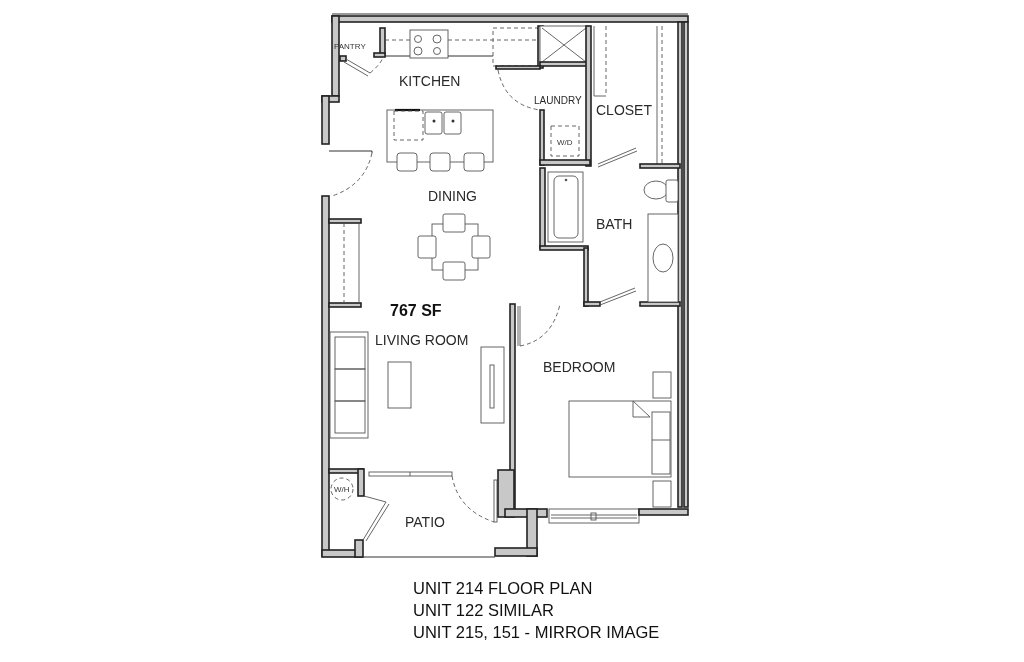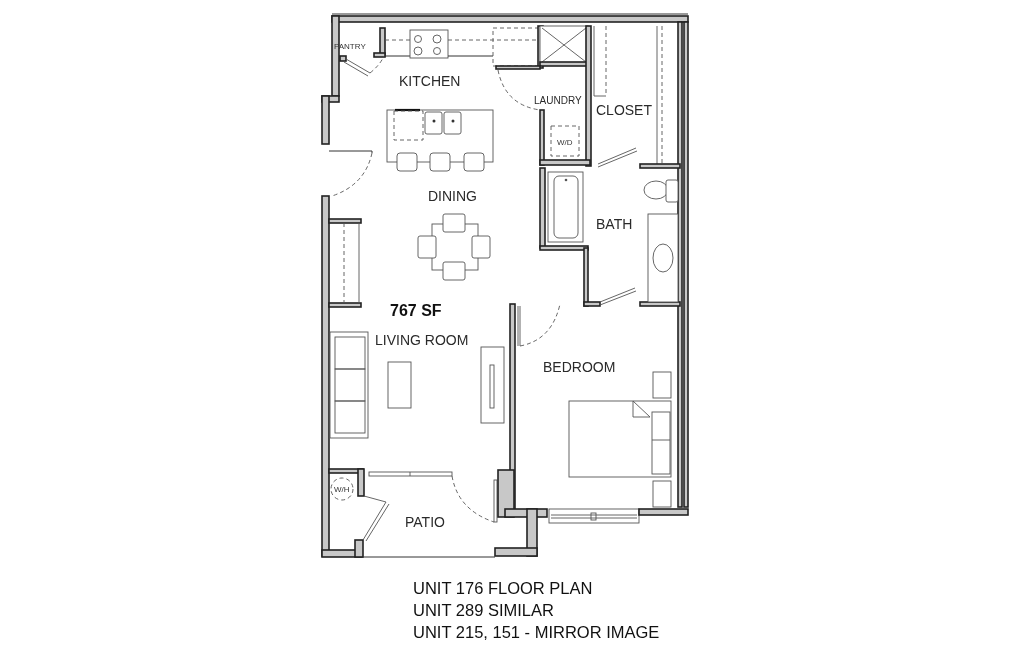--- a/index.html
+++ b/index.html
@@ -210,7 +210,7 @@
   </g>
 </svg>
 
-<div class="caption" style="top:577px;">UNIT 176 FLOOR PLAN</div>
+<div class="caption" style="top:577px;">UNIT 214 FLOOR PLAN</div>
 <div class="caption" style="top:599px;">UNIT 289 SIMILAR</div>
 <div class="caption" style="top:621px;">UNIT 215, 151 - MIRROR IMAGE</div>
 

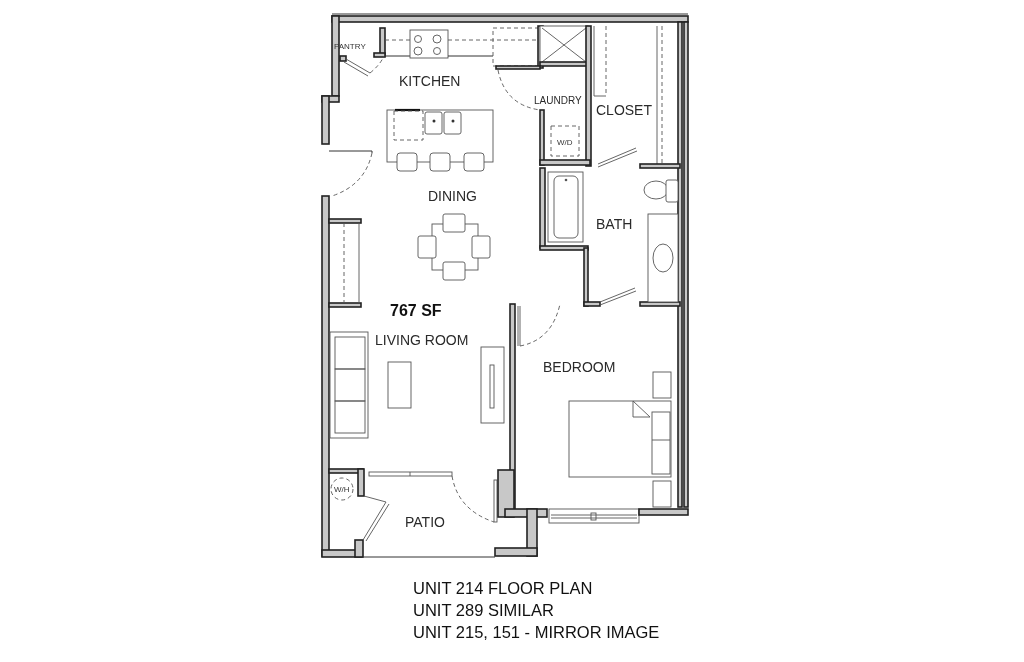--- a/index.html
+++ b/index.html
@@ -211,7 +211,7 @@
 </svg>
 
 <div class="caption" style="top:577px;">UNIT 214 FLOOR PLAN</div>
-<div class="caption" style="top:599px;">UNIT 289 SIMILAR</div>
+<div class="caption" style="top:599px;">UNIT 122 SIMILAR</div>
 <div class="caption" style="top:621px;">UNIT 215, 151 - MIRROR IMAGE</div>
 
 </body></html>

